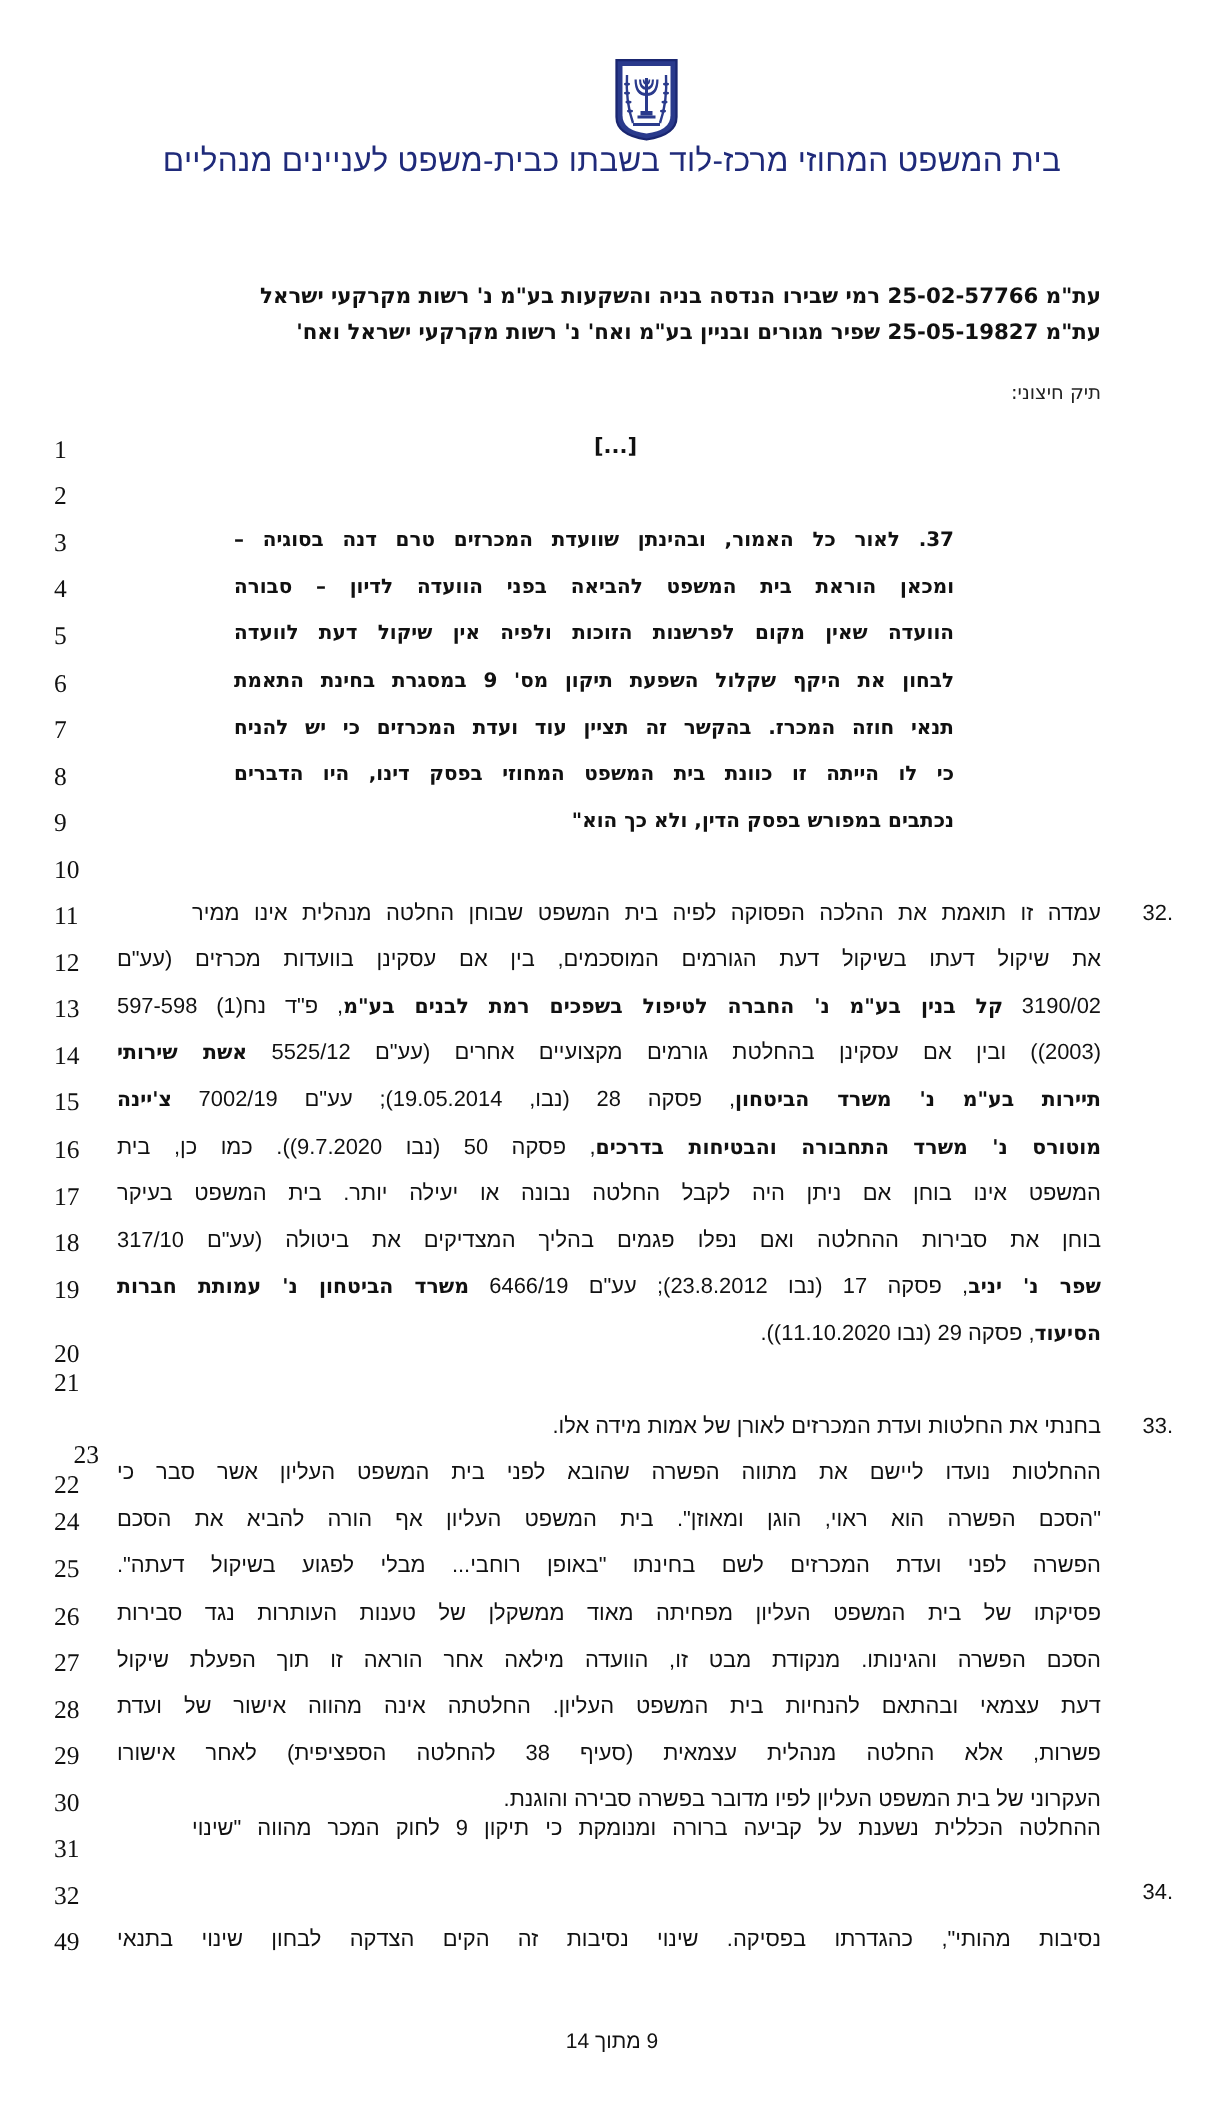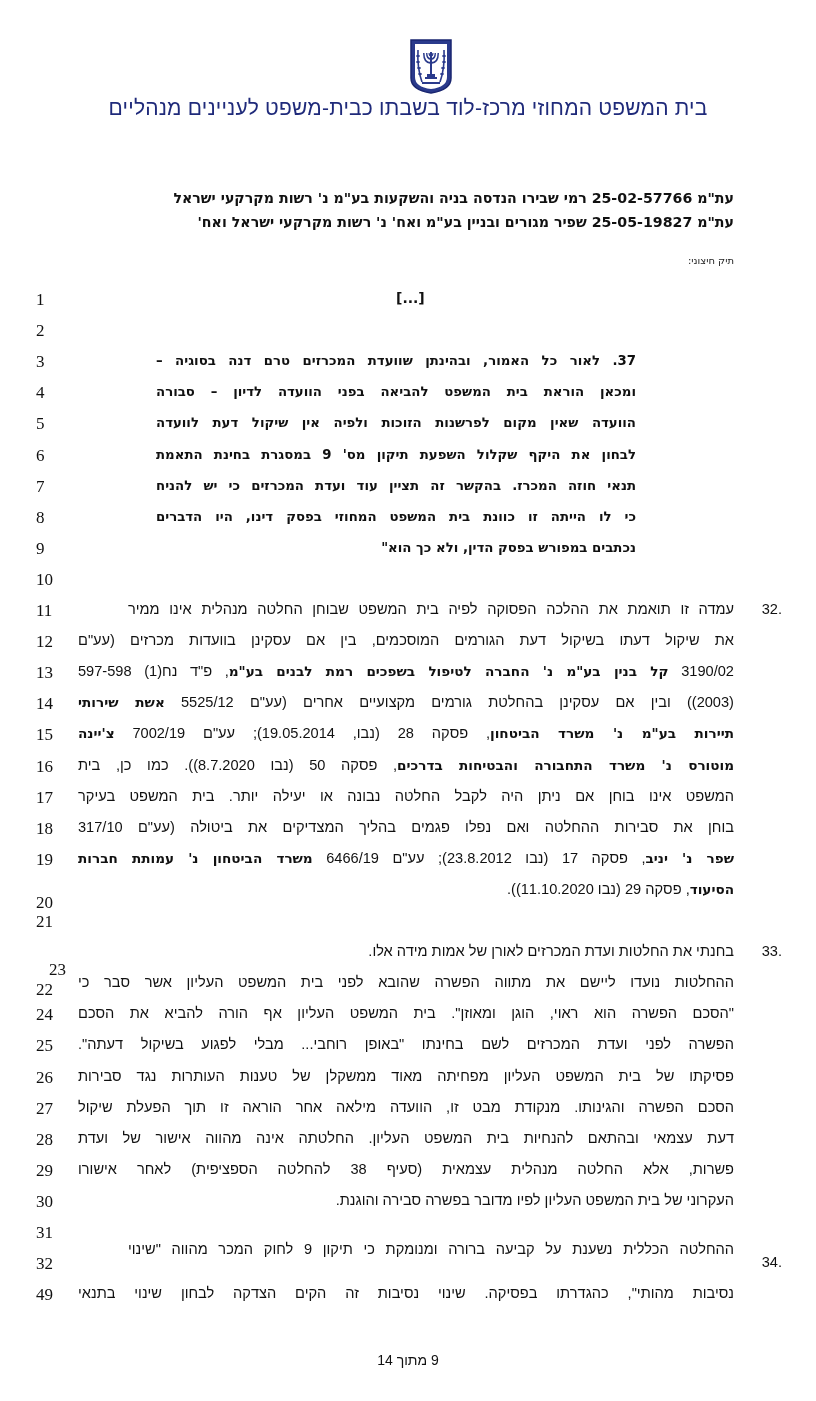--- a/index.html
+++ b/index.html
@@ -7,7 +7,7 @@
     .emblem { position: absolute; left: 408px; top: 38px; width: 46px; height: 56px; }
     .court-title { position: absolute; left: 0; right: 0; top: 96px; text-align: center; direction: rtl; font-family: "Liberation Sans", sans-serif; font-size: 21px; color: #1f2a7a; letter-spacing: 0.2px; }
     .case-block { position: absolute; right: 82px; top: 186px; direction: rtl; text-align: right; font-family: "DejaVu Sans", sans-serif; font-weight: bold; font-size: 14.2px; line-height: 24px; color: #111; }
-    .ext-file { position: absolute; right: 82px; top: 255px; direction: rtl; font-size: 10px; color: #222; font-family: "DejaVu Sans", sans-serif; }
+    .ext-file { position: absolute; right: 82px; top: 255px; direction: rtl; font-size: 13px; color: #222; font-family: "DejaVu Sans", sans-serif; }
     .line-nums { position: absolute; left: 36px; top: 288px; width: 30px; font-family: "Liberation Serif", serif; font-size: 17px; color: #111; }
     .line-nums div { position: absolute; left: 0; }
     .quote-line { position: absolute; right: 180px; width: 480px; direction: rtl; text-align: justify; text-align-last: justify; font-family: "DejaVu Sans", sans-serif; font-weight: bold; font-size: 13.3px; color: #111; }

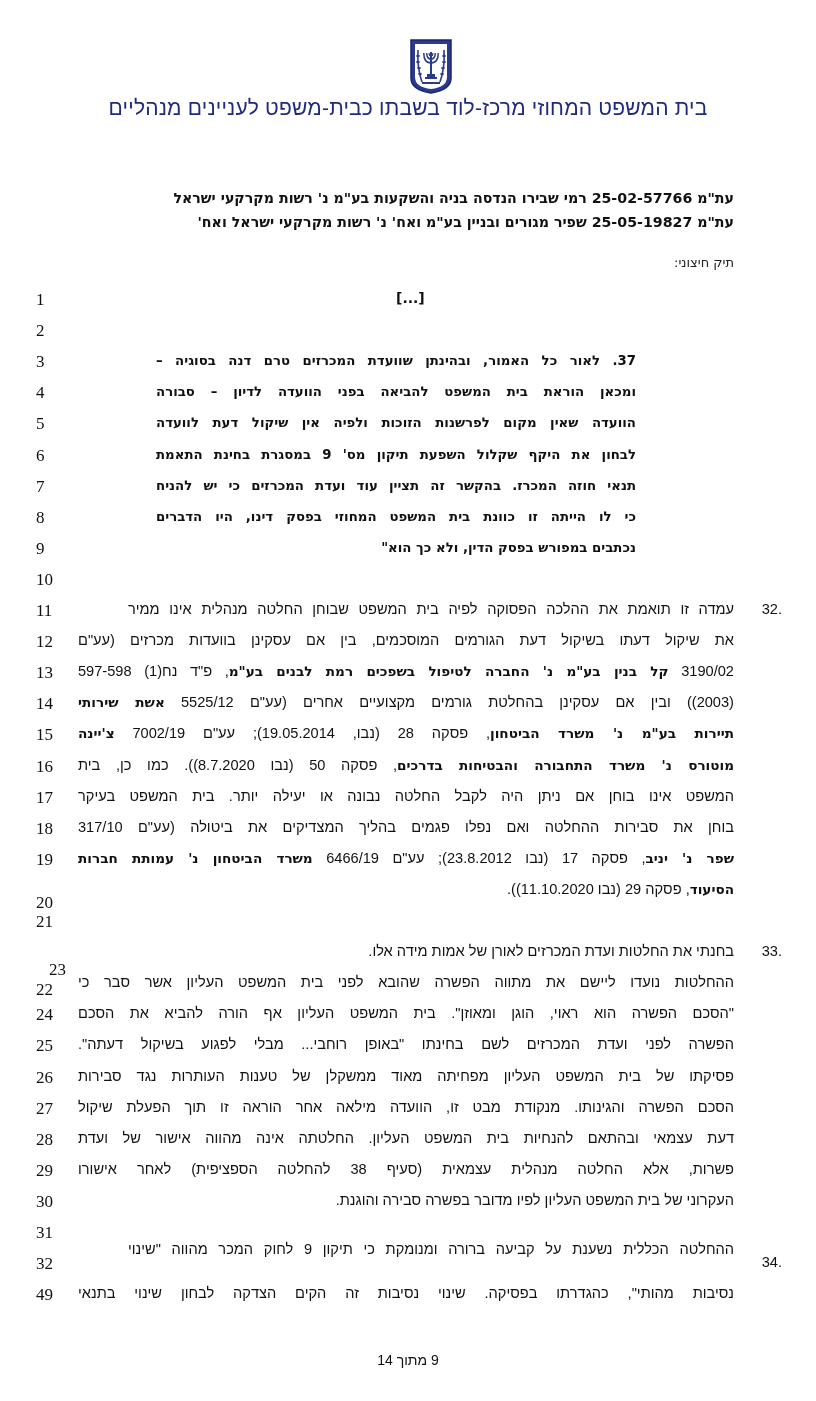--- a/index.html
+++ b/index.html
@@ -115,7 +115,7 @@
     <div class="para-line" style="top: 663.2px;"><span>3190/02 </span><b>קל בנין בע"מ נ' החברה לטיפול בשפכים רמת לבנים בע"מ</b><span>, פ"ד נח(1) 597-598</span></div>
     <div class="para-line" style="top: 694.3px;"><span>(2003)) ובין אם עסקינן בהחלטת גורמים מקצועיים אחרים (עע"ם 5525/12 </span><b>אשת שירותי</b></div>
     <div class="para-line" style="top: 725.4px;"><b>תיירות בע"מ נ' משרד הביטחון</b><span>, פסקה 28 (נבו, 19.05.2014); עע"ם 7002/19 </span><b>צ'יינה</b></div>
-    <div class="para-line" style="top: 756.5px;"><b>מוטורס נ' משרד התחבורה והבטיחות בדרכים</b><span>, פסקה 50 (נבו 8.7.2020)). כמו כן, בית</span></div>
+    <div class="para-line" style="top: 756.5px;"><b>מוטורס נ' משרד התחבורה והבטיחות בדרכים</b><span>, פסקה 50 (נבו 9.7.2020)). כמו כן, בית</span></div>
     <div class="para-line" style="top: 787.6px;"><span>המשפט אינו בוחן אם ניתן היה לקבל החלטה נבונה או יעילה יותר. בית המשפט בעיקר</span></div>
     <div class="para-line" style="top: 818.7px;"><span>בוחן את סבירות ההחלטה ואם נפלו פגמים בהליך המצדיקים את ביטולה (עע"ם 317/10</span></div>
     <div class="para-line" style="top: 849.8px;"><b>שפר נ' יניב</b><span>, פסקה 17 (נבו 23.8.2012); עע"ם 6466/19 </span><b>משרד הביטחון נ' עמותת חברות</b></div>

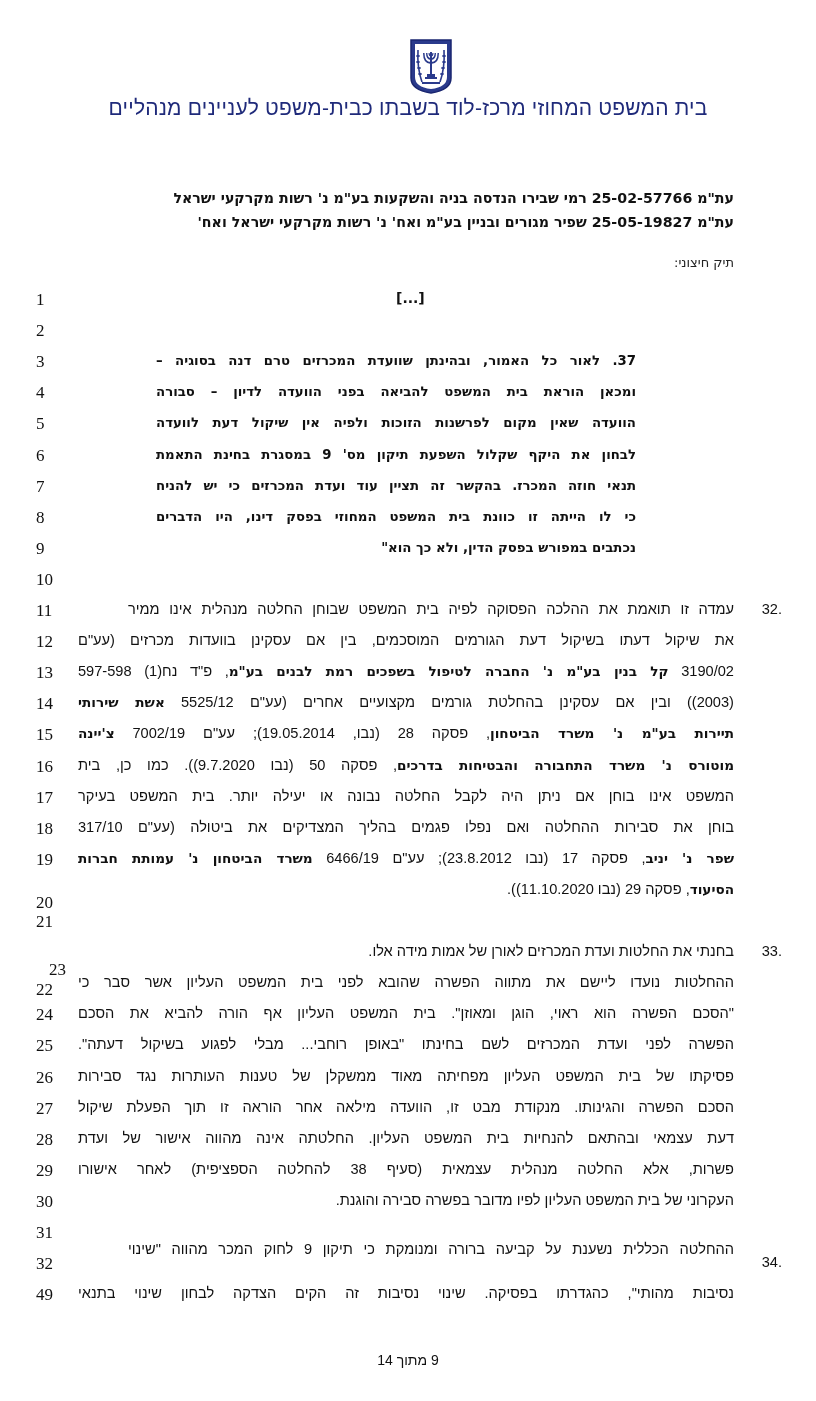--- a/index.html
+++ b/index.html
@@ -131,7 +131,7 @@
     <div class="para-line" style="top: 1160.8px;"><span>פשרות, אלא החלטה מנהלית עצמאית (סעיף 38 להחלטה הספציפית) לאחר אישורו</span></div>
     <div class="para-line last" style="top: 1191.9px;"><span>העקרוני של בית המשפט העליון לפיו מדובר בפשרה סבירה והוגנת.</span></div>
     <div class="para-num" style="top: 1254.1px; right: 34px;">34.</div>
-    <div class="para-line first" style="top: 1241px; margin-left: 40px;"><span>ההחלטה הכללית נשענת על קביעה ברורה ומנומקת כי תיקון 9 לחוק המכר מהווה "שינוי</span></div>
+    <div class="para-line first" style="top: 1211px; margin-left: 40px;"><span>ההחלטה הכללית נשענת על קביעה ברורה ומנומקת כי תיקון 9 לחוק המכר מהווה "שינוי</span></div>
     <div class="para-line" style="top: 1285.2px;"><span>נסיבות מהותי", כהגדרתו בפסיקה. שינוי נסיבות זה הקים הצדקה לבחון שינוי בתנאי</span></div>
   </div>
 

